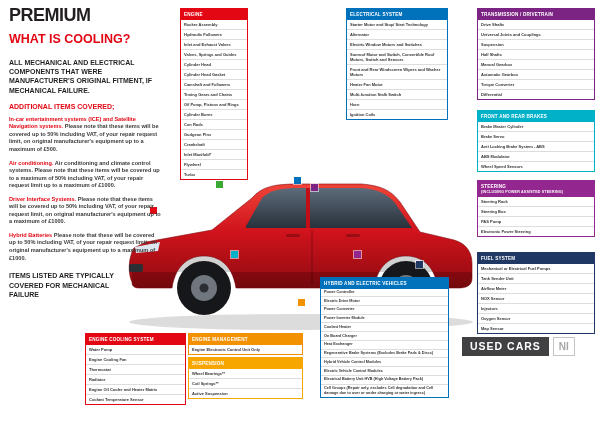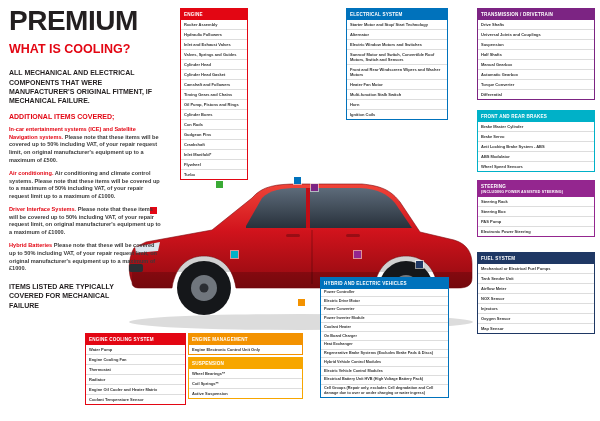--- a/index.html
+++ b/index.html
@@ -11,7 +11,7 @@
 
   
   #left { position:absolute; left:9px; top:6px; width:164px; z-index:4; }
-  #title { font-size:28px; font-weight:800; color:#231f20; letter-spacing:-.5px; line-height:1.05; }
+  #title { font-size:18px; font-weight:800; color:#231f20; letter-spacing:-.5px; line-height:1.05; }
   #subtitle { font-size:12.5px; font-weight:800; color:var(--c-accent_red,#e30613); margin-top:7px; }
   .intro { font-size:7px; font-weight:800; color:#231f20; margin-top:12px; line-height:1.32; width:152px; }
   .addl  { font-size:7px; font-weight:800; color:var(--c-accent_red,#e30613); margin-top:8px; }

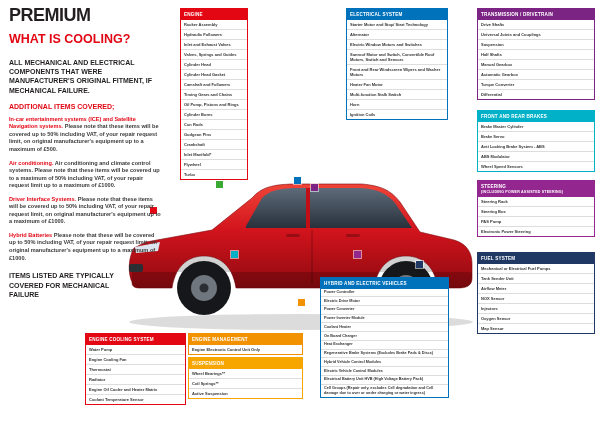--- a/index.html
+++ b/index.html
@@ -262,6 +262,10 @@
       </div>
   </div>
 
+  <div id="logo">
+    <div class="logo-main">USED CARS</div>
+    <div class="logo-ni">NI</div>
+  </div>
 
 </div>
 

